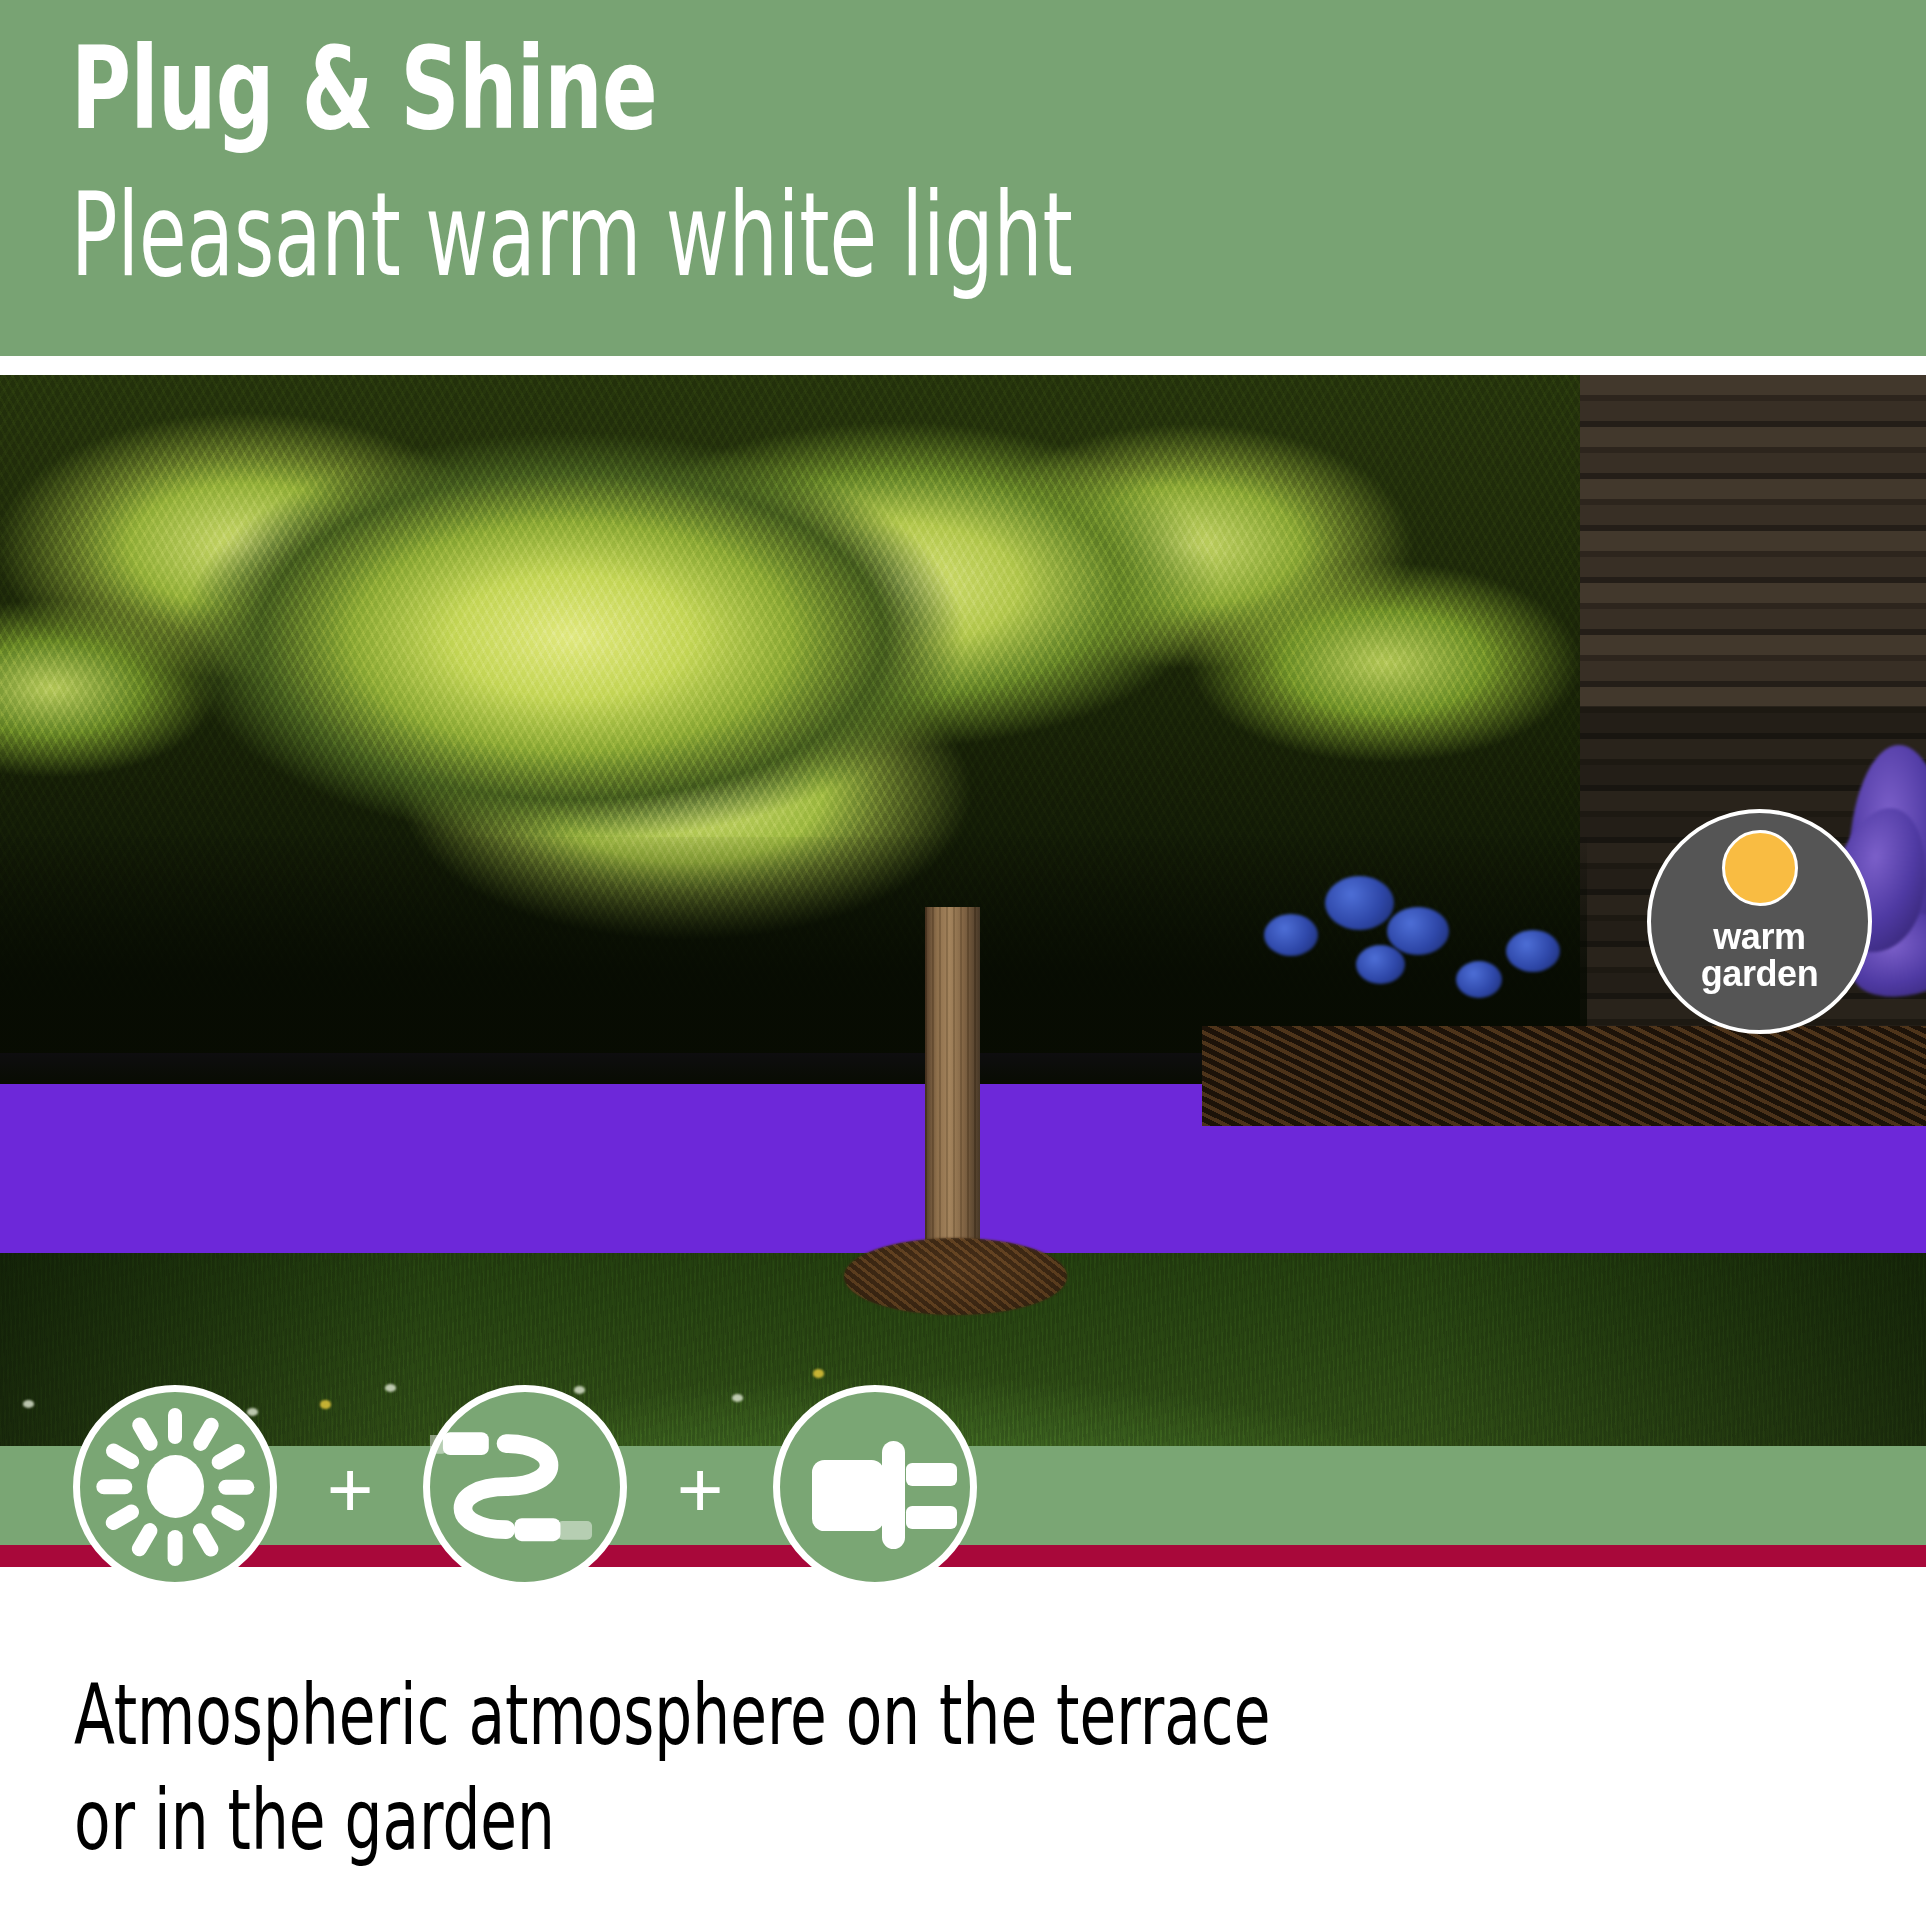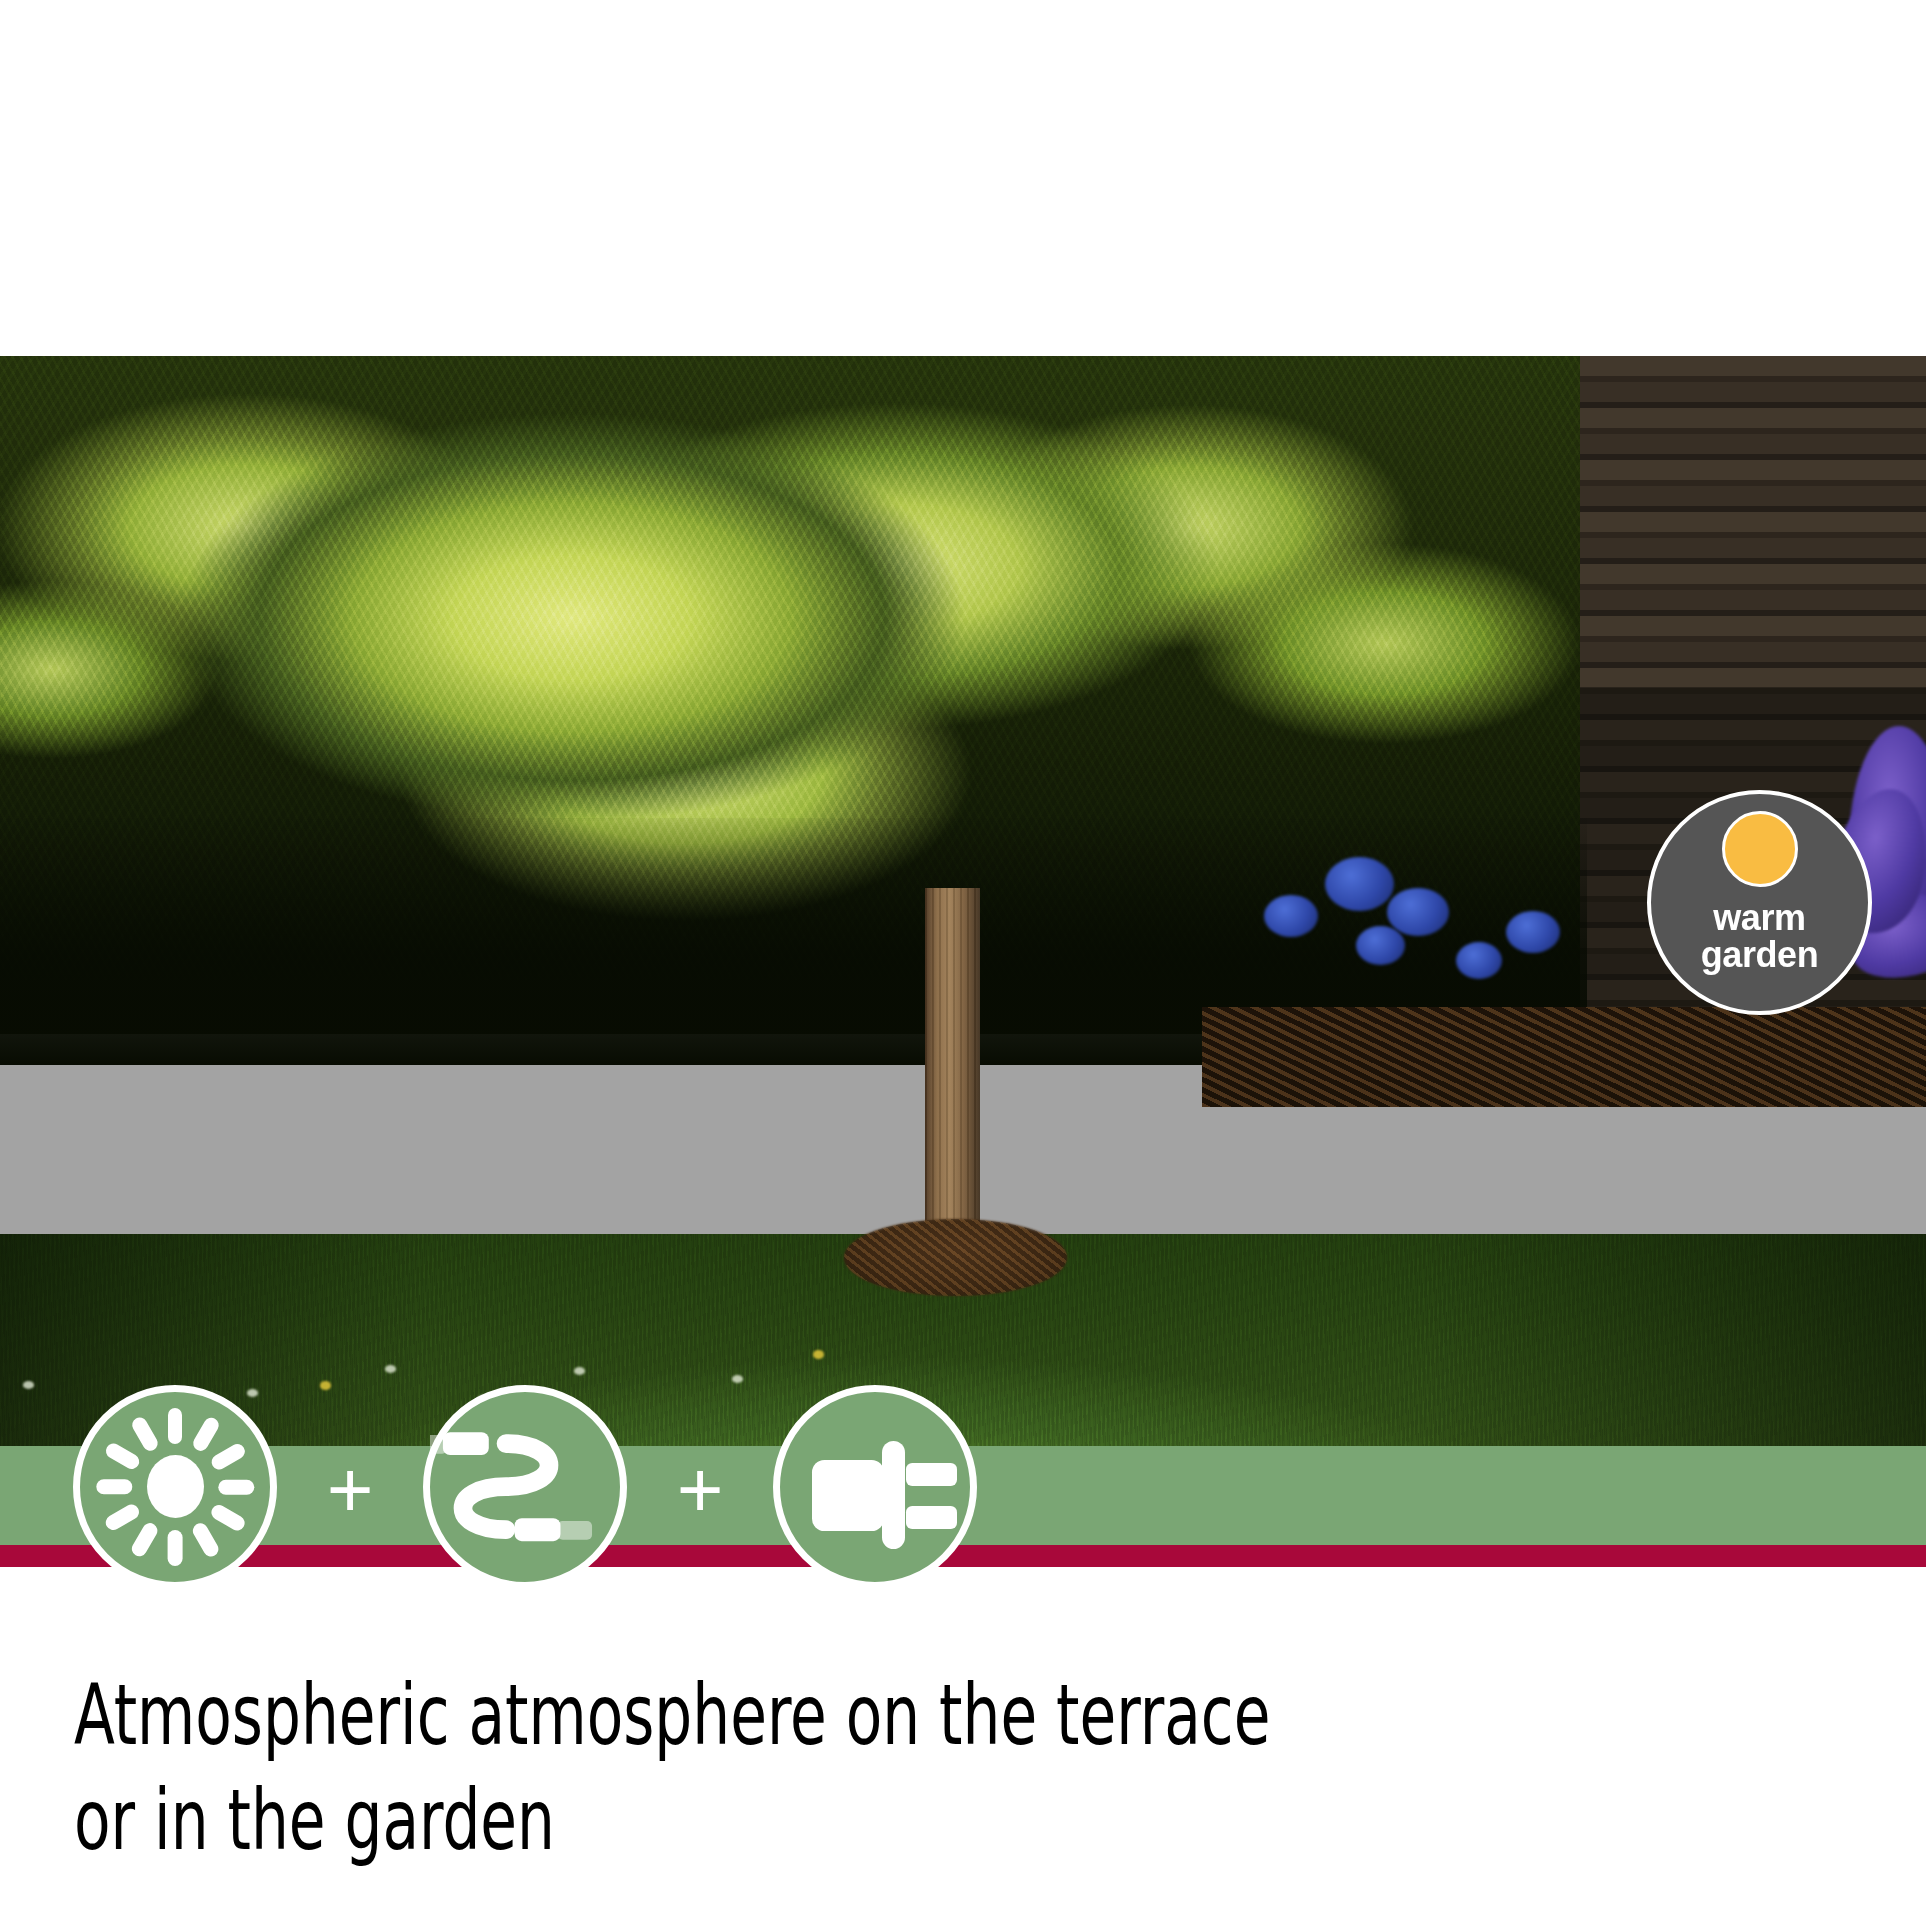--- a/index.html
+++ b/index.html
@@ -338,6 +338,10 @@
 
 <div id="poster">
 
+  <div id="header">
+    <div id="title">Plug &amp; Shine</div>
+    <div id="subtitle">Pleasant warm white light</div>
+  </div>
 
   <div id="photo">
 

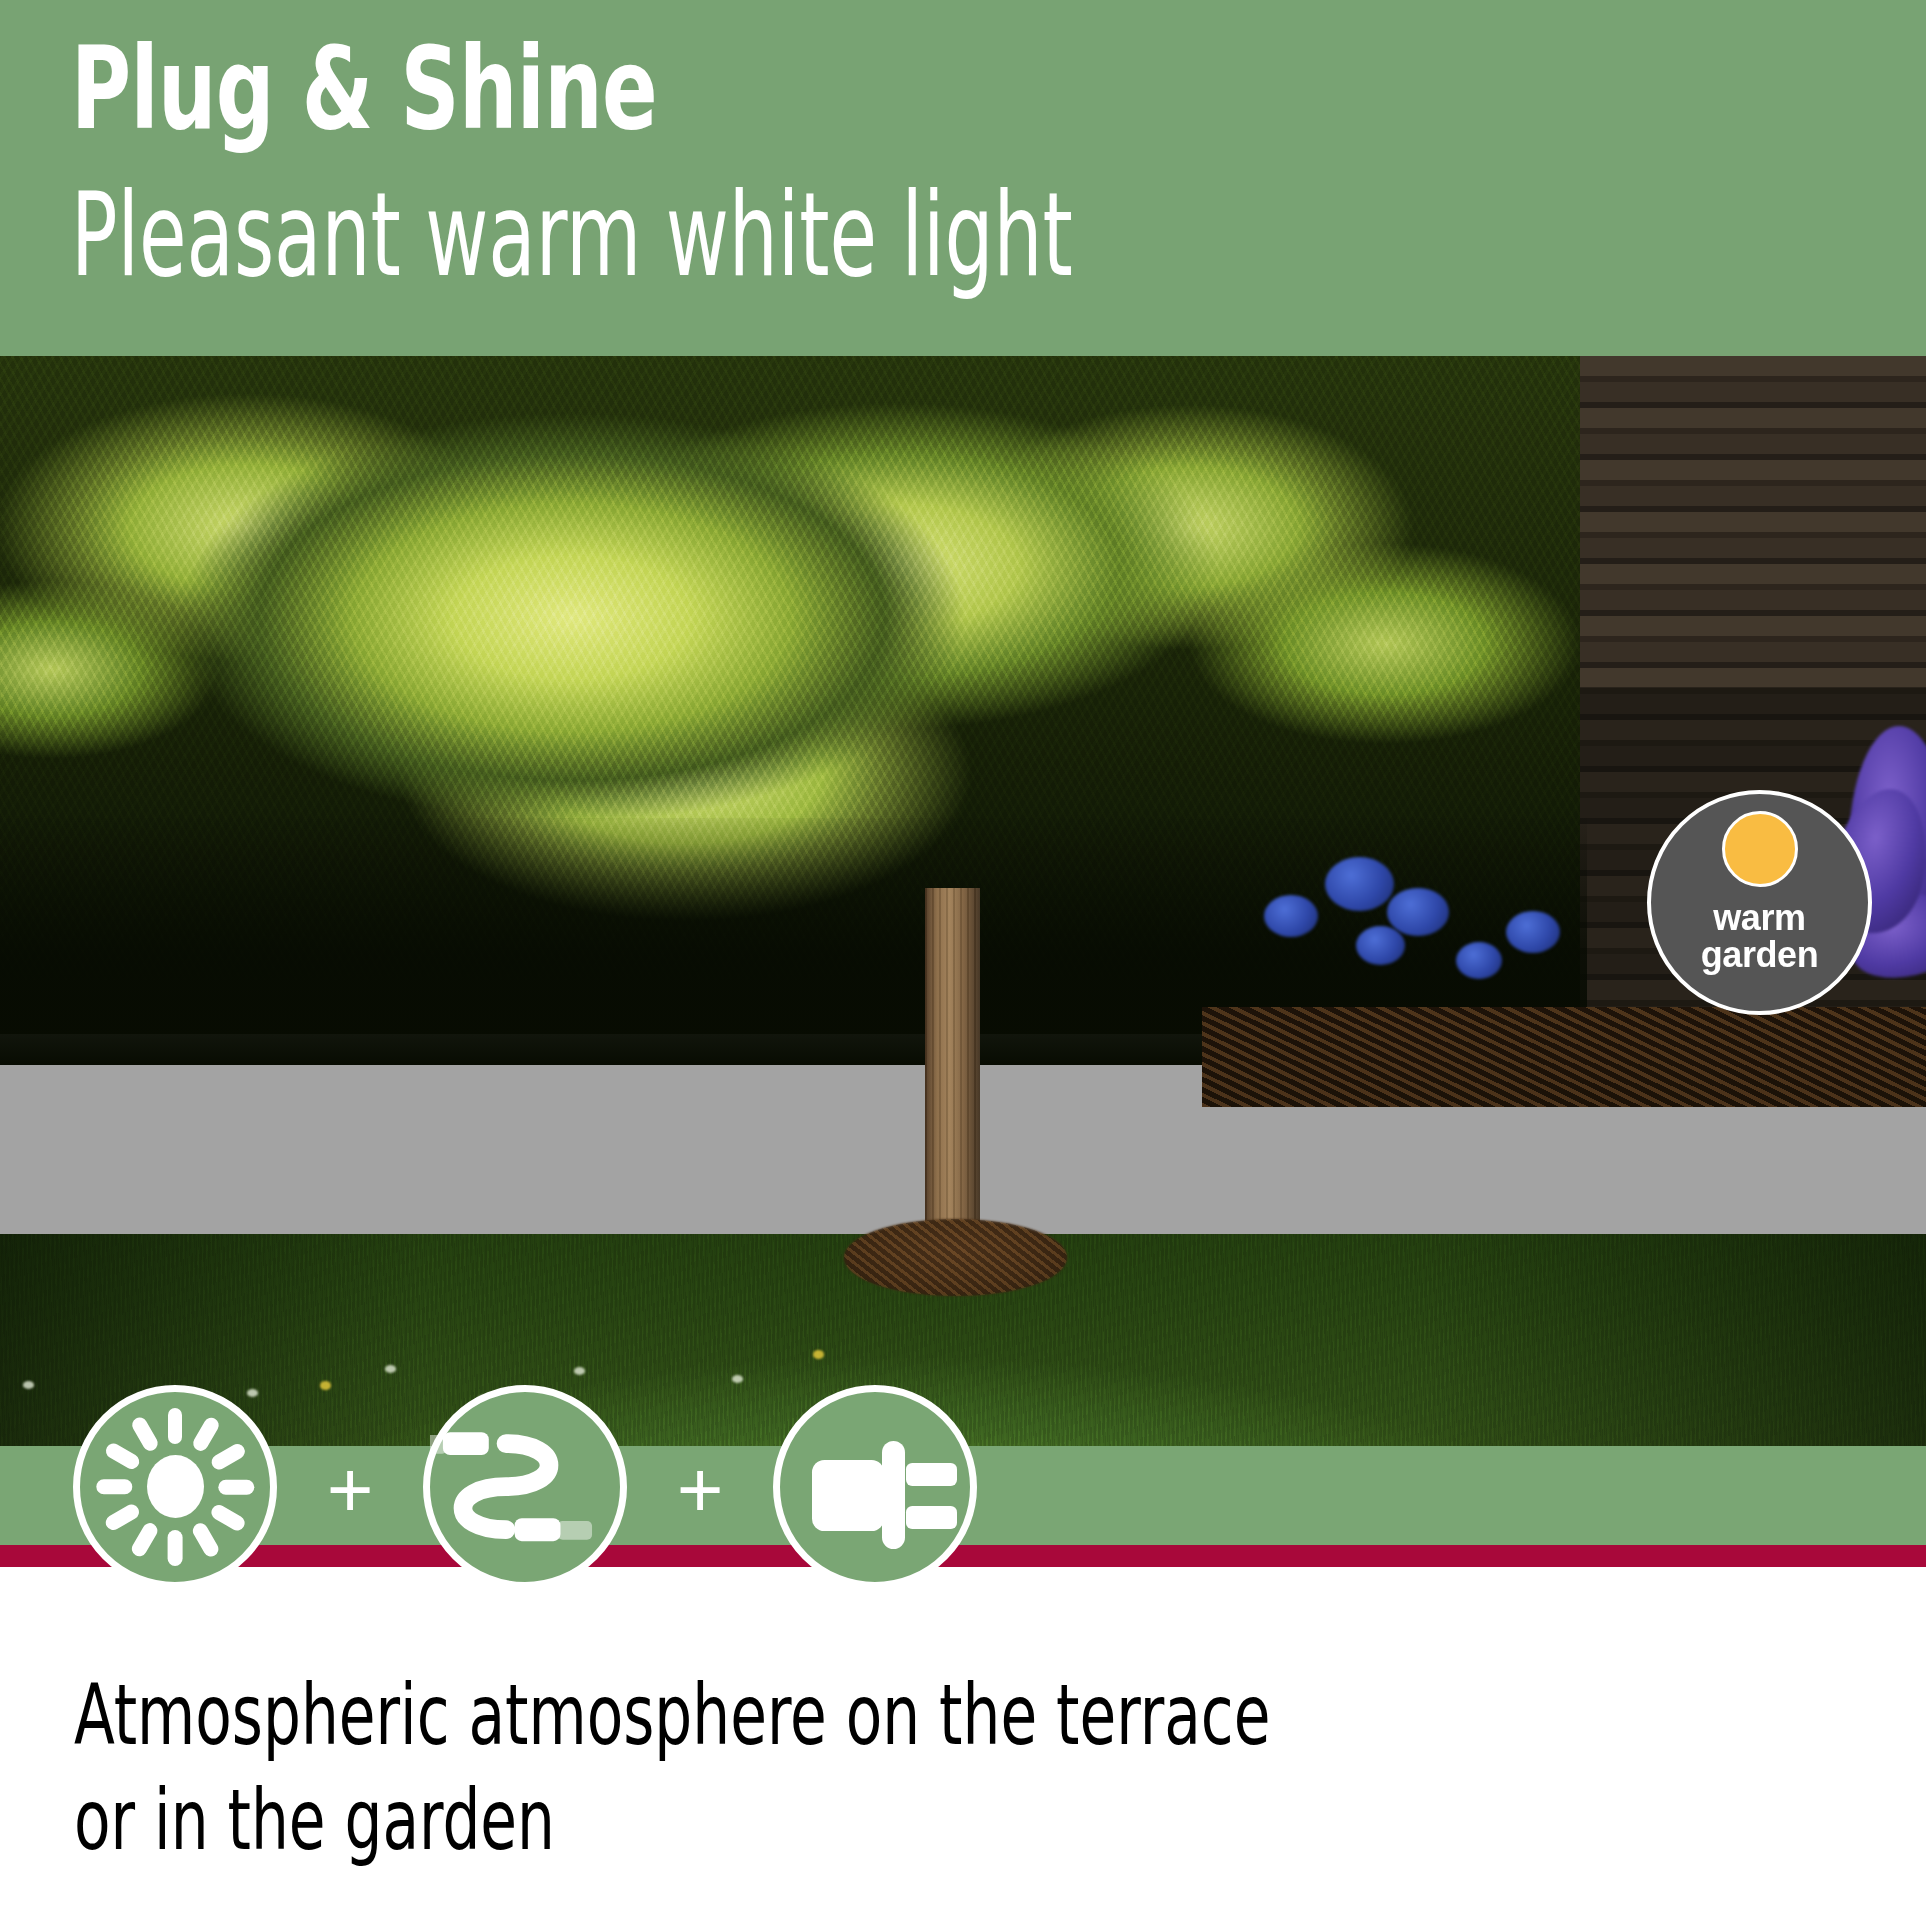--- a/index.html
+++ b/index.html
@@ -50,10 +50,10 @@
 
   
   #photo {
-    position: absolute; left: 0; top: 356px;
+    position: absolute; left: 0; top: 375px;
     width: 1926px; height: 1090px;
     overflow: hidden;
-    background: #a3a3a3;
+    background: #6d28d9;
   }
 
   

